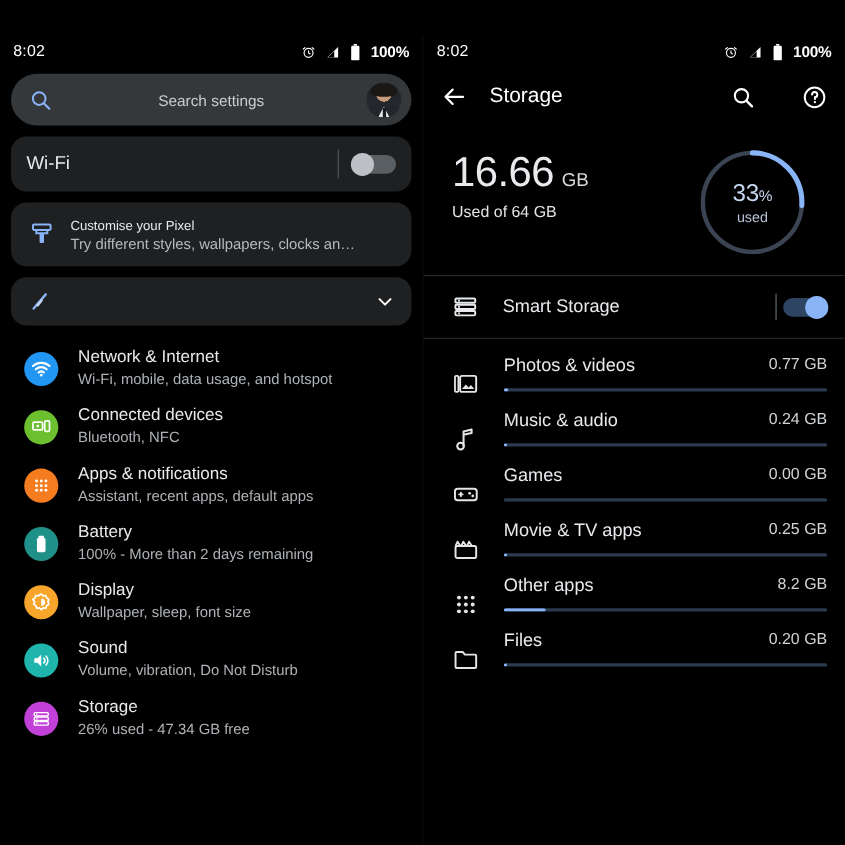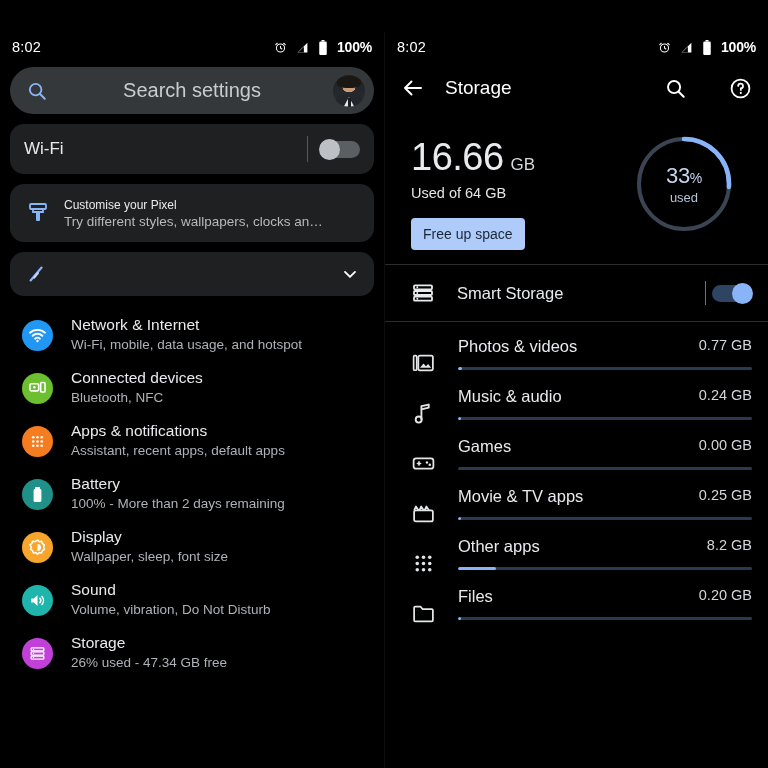--- a/index.html
+++ b/index.html
@@ -32,7 +32,7 @@
   .search-icon { width: 22px; height: 22px; flex: 0 0 auto; }
   .search-ph {
     position: absolute; left: 0; right: 0; text-align: center;
-    color: #c9ccce; font-size: 20px; pointer-events: none;
+    color: #c9ccce; font-size: 14px; pointer-events: none;
   }
   .avatar {
     margin-left: auto; width: 32px; height: 32px; border-radius: 50%;

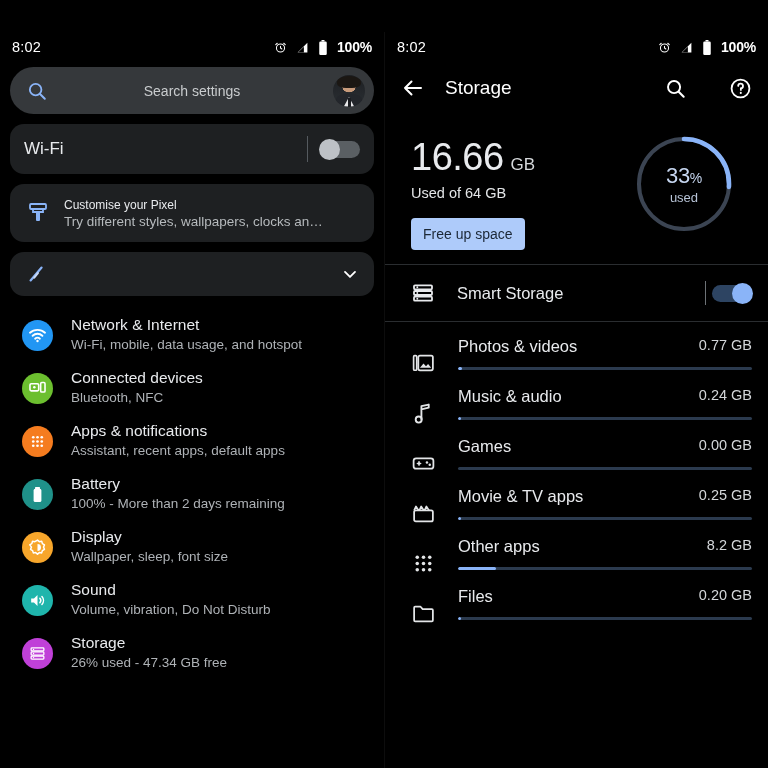--- a/index.html
+++ b/index.html
@@ -380,7 +380,6 @@
           <span class="sum-unit">GB</span>
         </div>
         <div class="sum-of">Used of 64 GB</div>
-        <button class="free-btn">Free up space</button>
       </div>
 
       <div class="donut">

